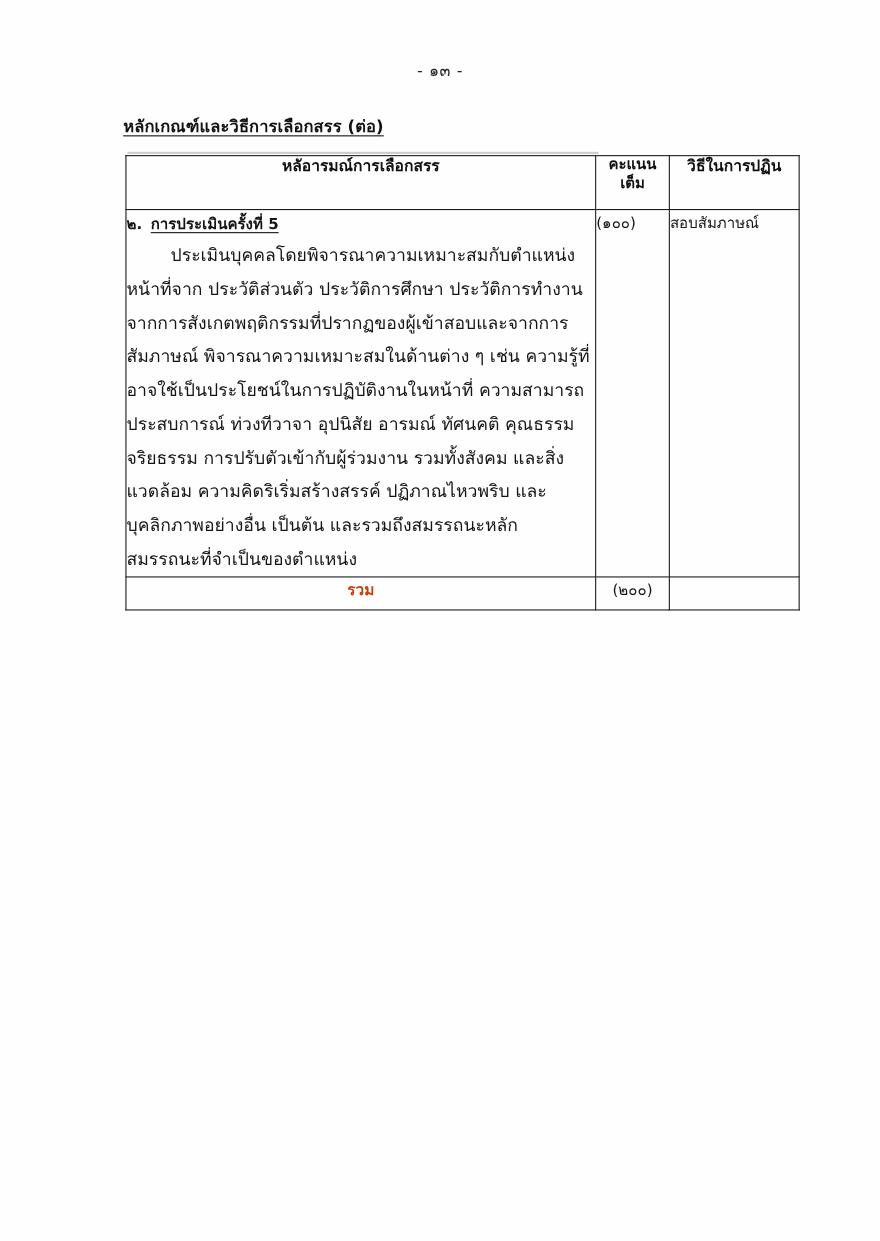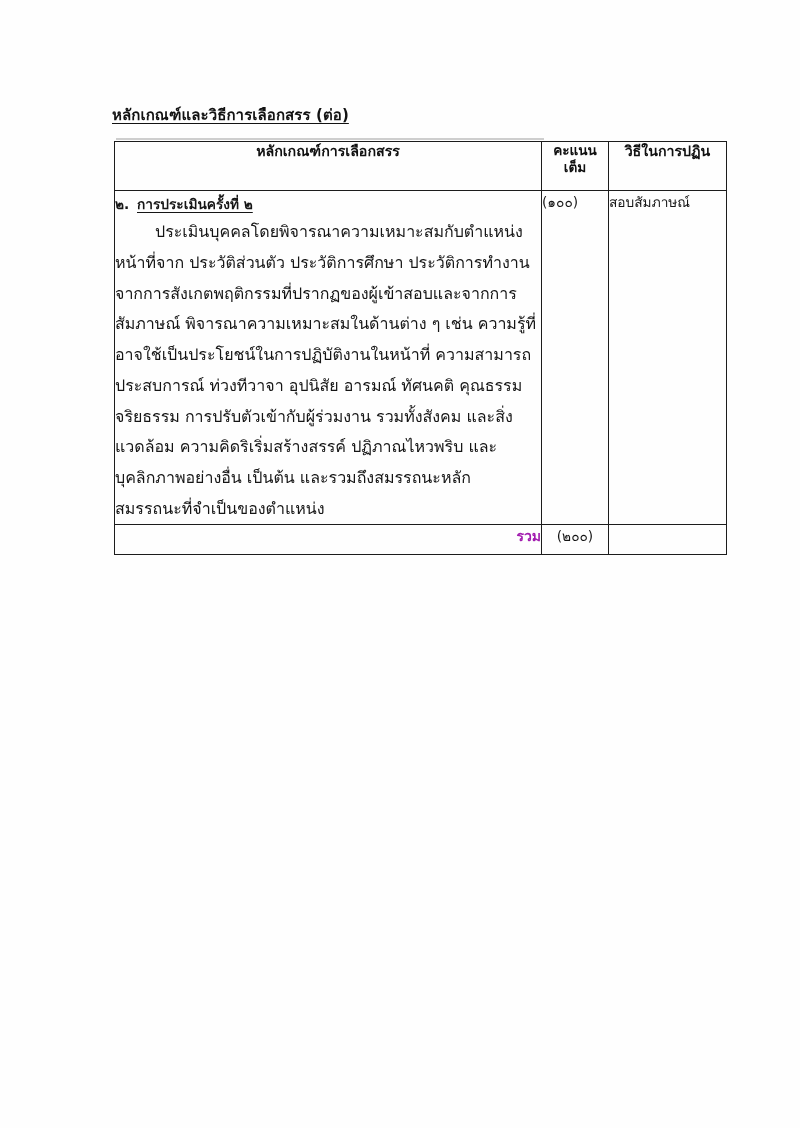--- a/index.html
+++ b/index.html
@@ -157,6 +157,7 @@
 
 <div class="page">
 
+  <div class="page-number">- ๑๓ -</div>
 
   <div class="section-heading">หลักเกณฑ์และวิธีการเลือกสรร (ต่อ)</div>
 

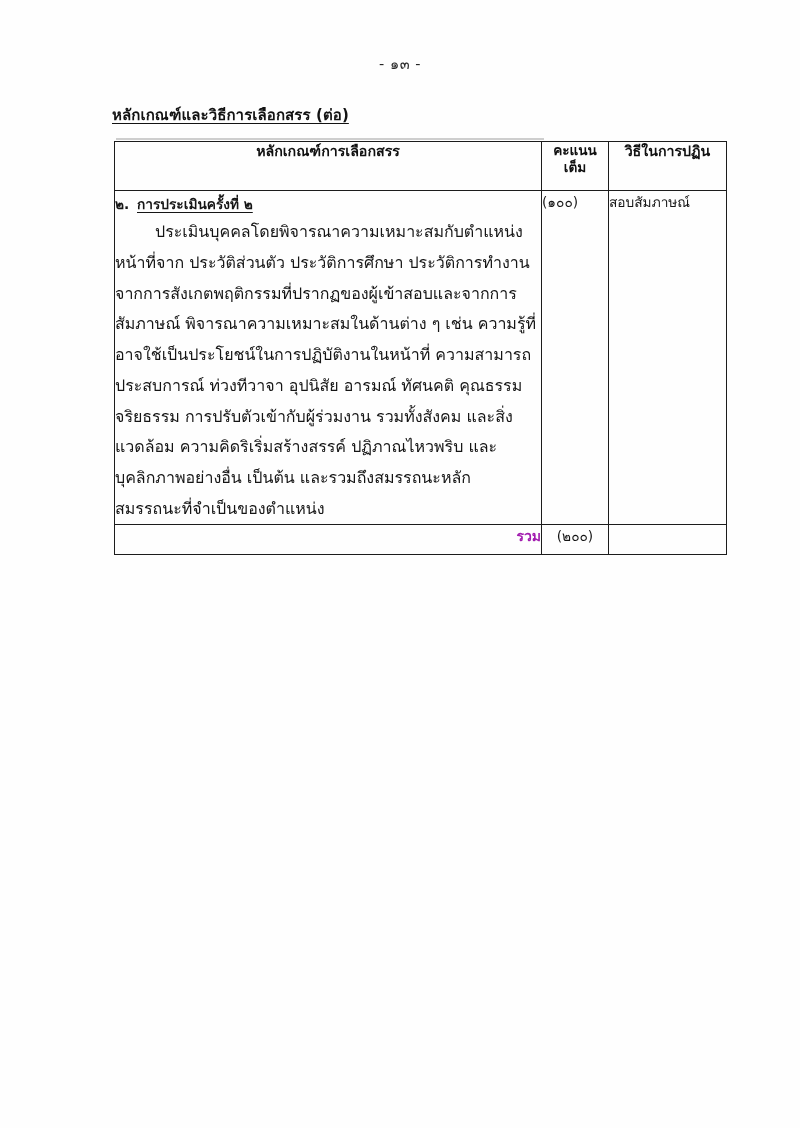--- a/index.html
+++ b/index.html
@@ -171,7 +171,7 @@
     </colgroup>
     <thead>
       <tr>
-        <th class="thead-cell">หลักเกณฑ์การเลือกสรร</th>
+        <th class="thead-cell">หลัอารมณ์การเลือกสรร</th>
         <th class="thead-cell two-line">
           <span>คะแนน</span><br>
           <span>เต็ม</span>

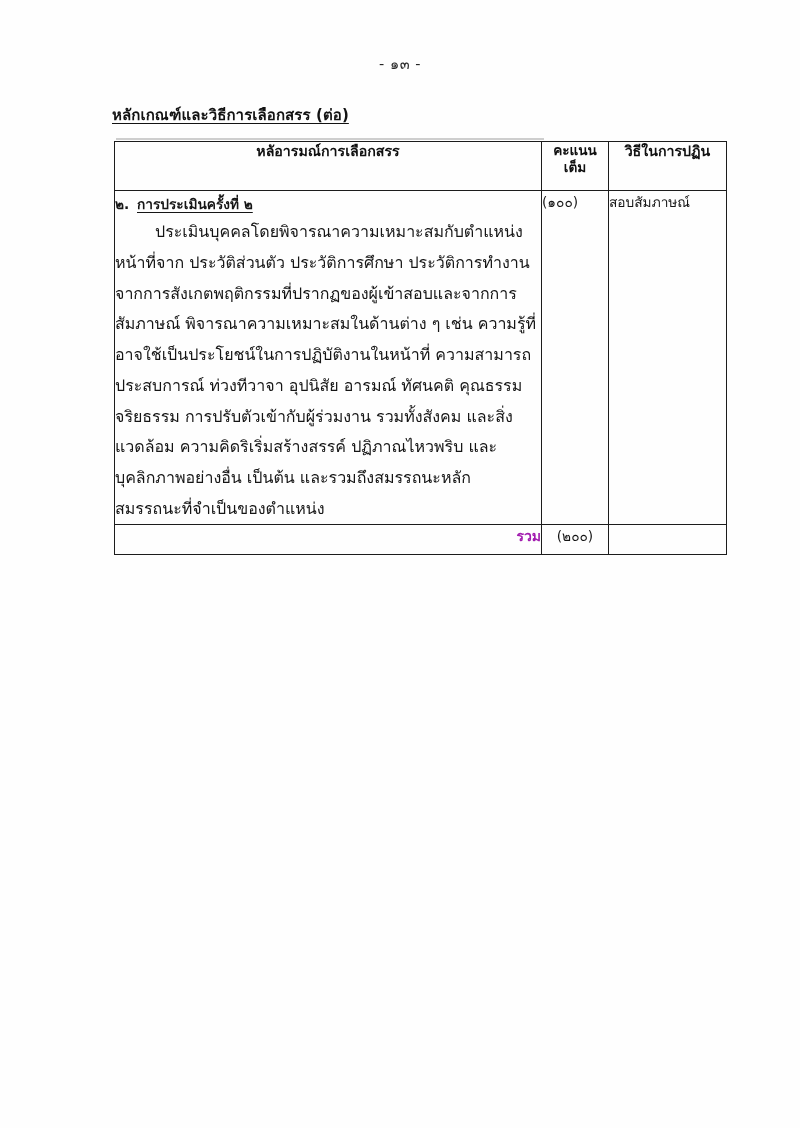--- a/index.html
+++ b/index.html
@@ -183,7 +183,7 @@
       <tr>
         <td class="body-cell-criteria">
           <div class="item-line">
-            <span class="item-number">๒.</span><span class="item-title">การประเมินครั้งที่ ๒</span>
+            <span class="item-number">๒.</span><span class="item-title">การประเมินครั้งที่ 5</span>
           </div>
           <p class="para">ประเมินบุคคลโดยพิจารณาความเหมาะสมกับตำแหน่งหน้าที่จาก ประวัติส่วนตัว ประวัติการศึกษา ประวัติการทำงาน จากการสังเกตพฤติกรรมที่ปรากฏของผู้เข้าสอบและจากการสัมภาษณ์ พิจารณาความเหมาะสมในด้านต่าง ๆ เช่น ความรู้ที่อาจใช้เป็นประโยชน์ในการปฏิบัติงานในหน้าที่ ความสามารถ ประสบการณ์ ท่วงทีวาจา อุปนิสัย อารมณ์ ทัศนคติ คุณธรรม จริยธรรม การปรับตัวเข้ากับผู้ร่วมงาน รวมทั้งสังคม และสิ่งแวดล้อม ความคิดริเริ่มสร้างสรรค์ ปฏิภาณไหวพริบ และบุคลิกภาพอย่างอื่น เป็นต้น และรวมถึงสมรรถนะหลัก สมรรถนะที่จำเป็นของตำแหน่ง</p>
         </td>

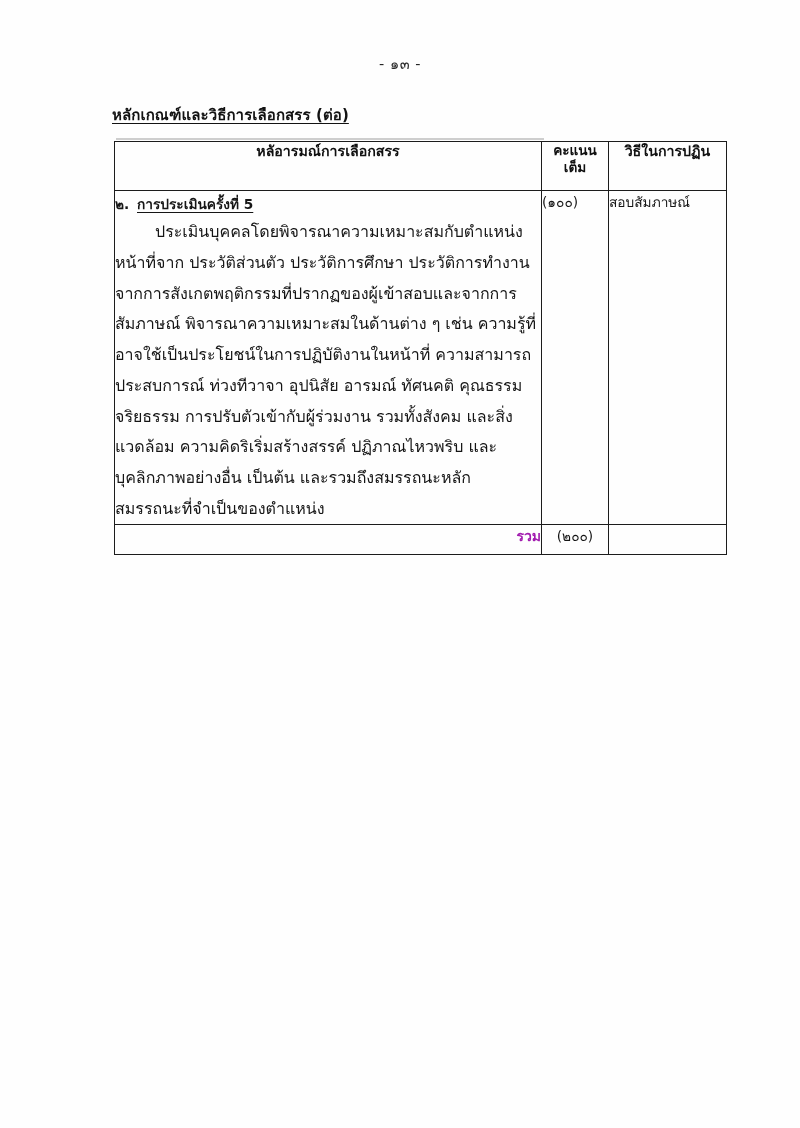--- a/index.html
+++ b/index.html
@@ -123,10 +123,10 @@
   .total-cell-label {
     height: 29px;
     vertical-align: middle;
-    text-align: right;
+    text-align: center;
     font-size: 14px;
     font-weight: bold;
-    color: #a21caf;
+    color: #c2410c;
     padding: 2px;
   }
   .total-cell-score {

